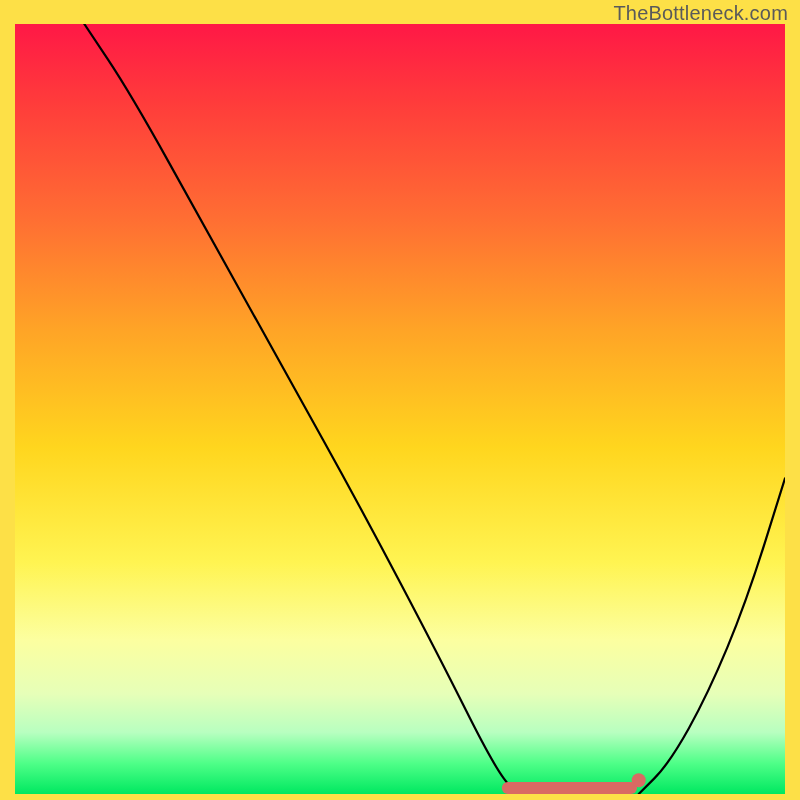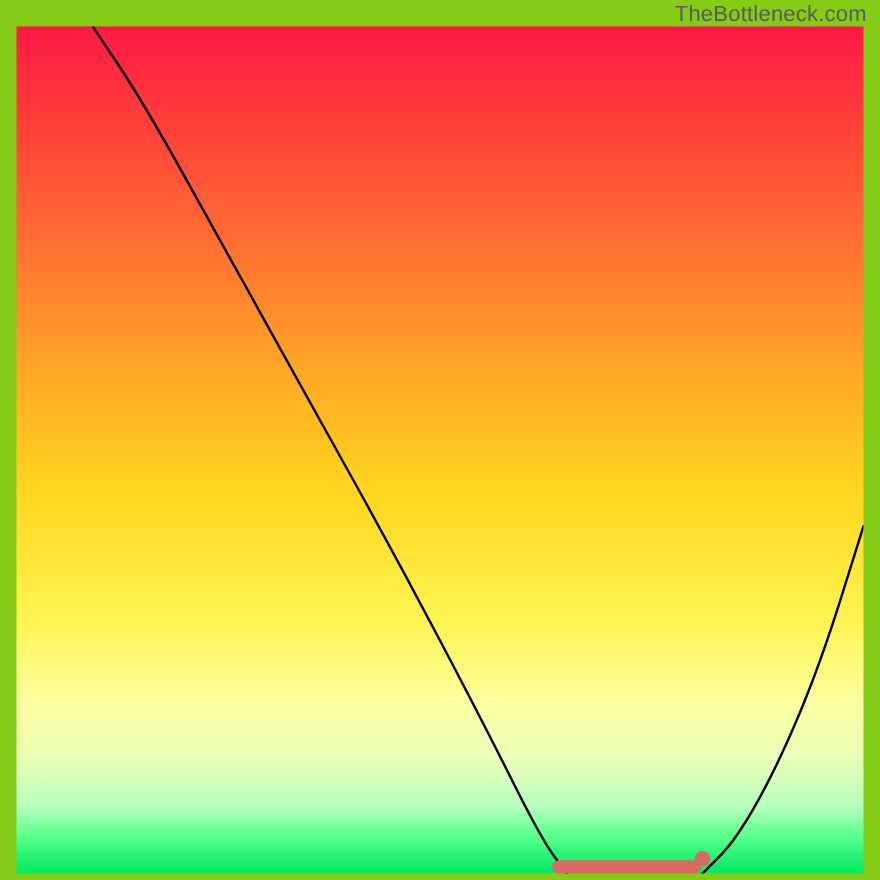--- a/index.html
+++ b/index.html
@@ -15,7 +15,7 @@
     position: relative;
     width: 800px;
     height: 800px;
-    background: #84cc16;
+    background: #fde047;
   }
   .plot-area {
     position: absolute;

